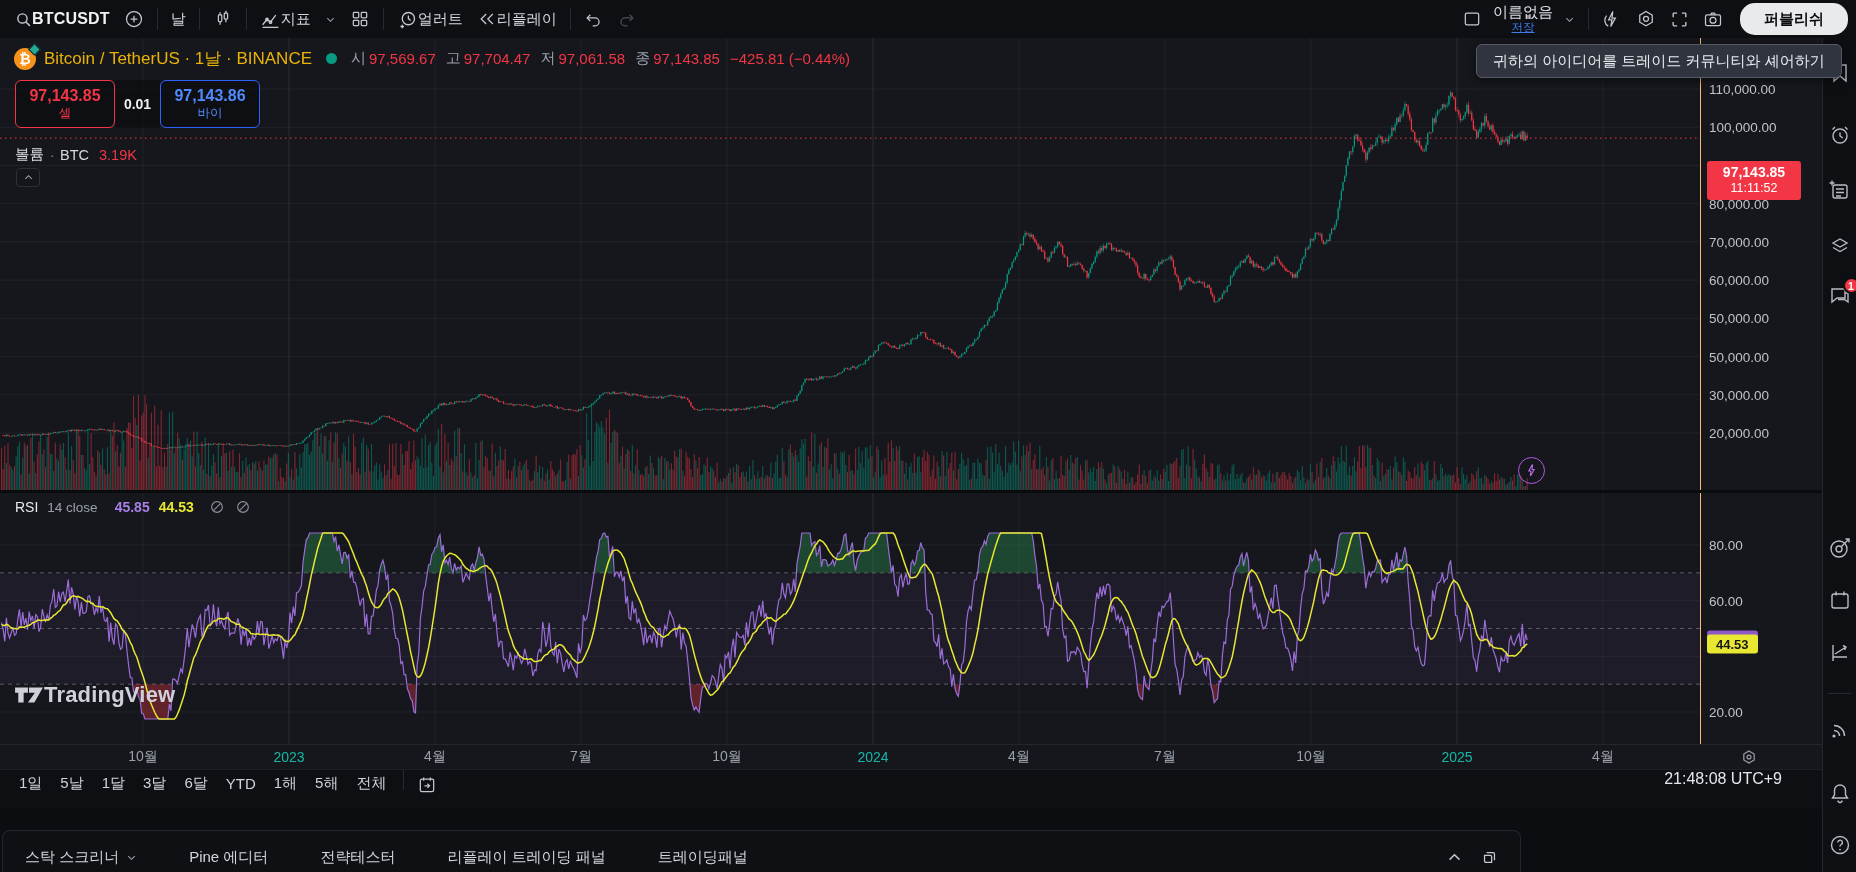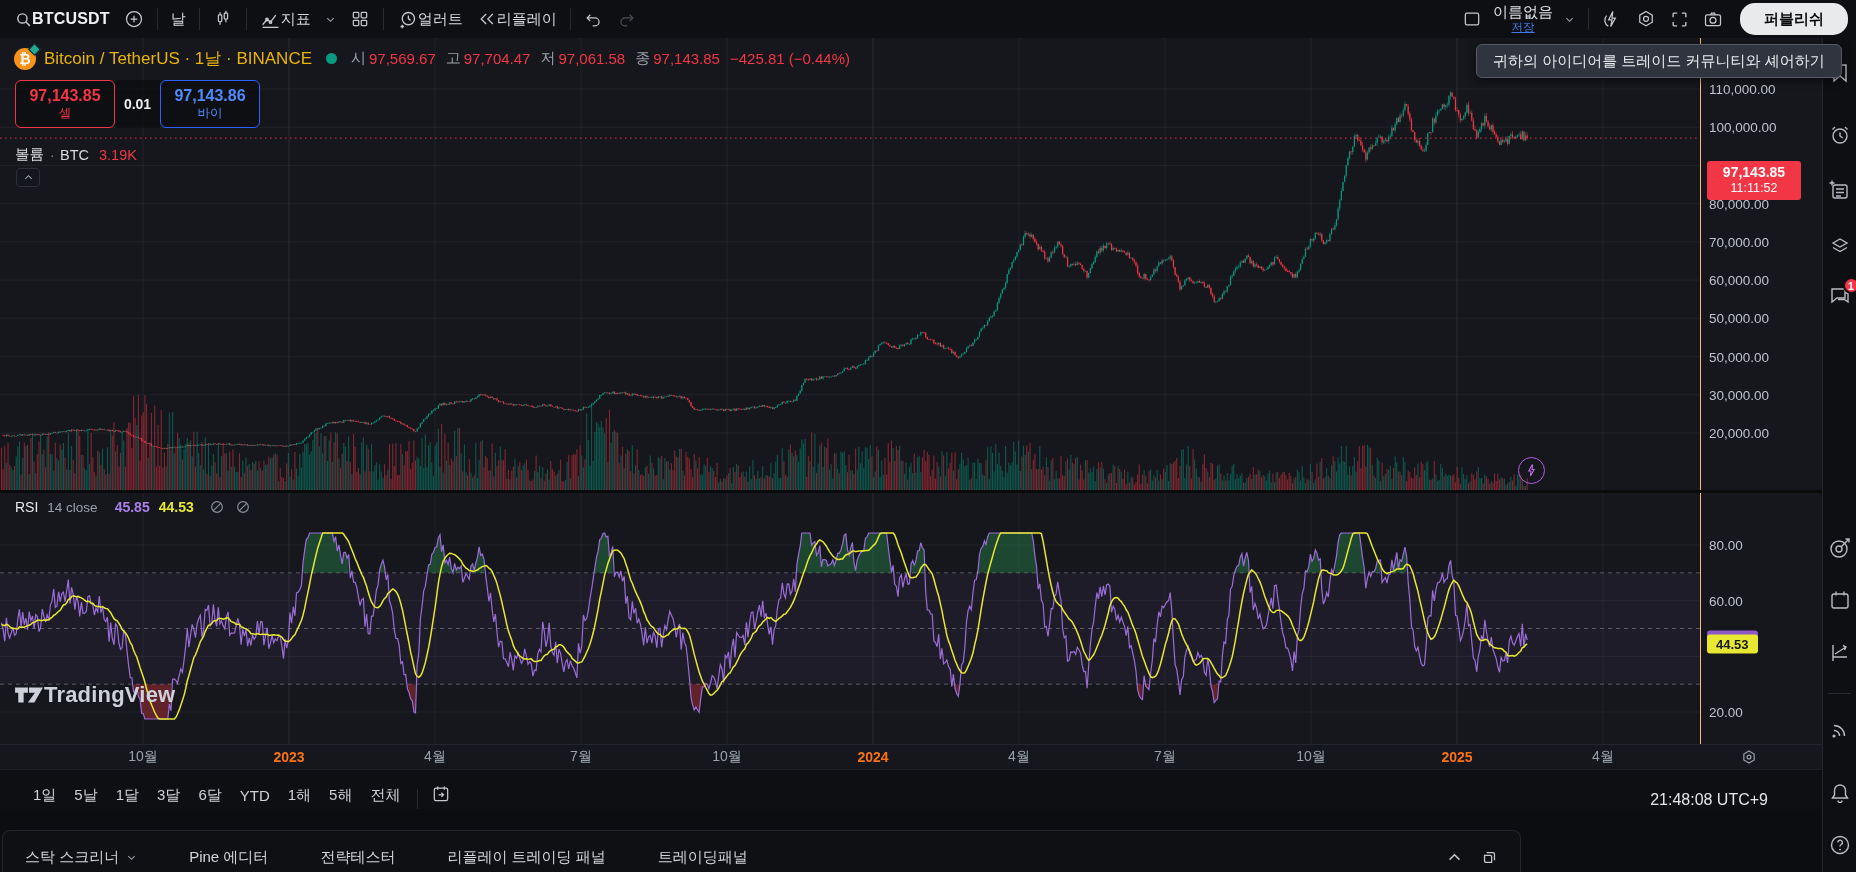--- a/index.html
+++ b/index.html
@@ -67,7 +67,7 @@
   
   .time-axis{position:relative;width:1822px;height:25px;background:#15171c;border-top:1px solid #23262d;}
   .t-tick{position:absolute;top:50%;transform:translate(-50%,-50%);font-size:14px;color:#9aa0ab;white-space:nowrap;}
-  .t-tick.year{color:#f97316;font-weight:700;text-align:center;}
+  .t-tick.year{color:#14b8a6;font-weight:400;text-align:center;}
   .axis-gear{position:absolute;left:1740px;top:3px;color:#9aa0ab;cursor:pointer;}
   
   .range-bar{position:relative;width:1822px;height:40px;background:#0e0f13;border-top:1px solid #1d2026;display:flex;align-items:flex-end;padding:0 24px;}

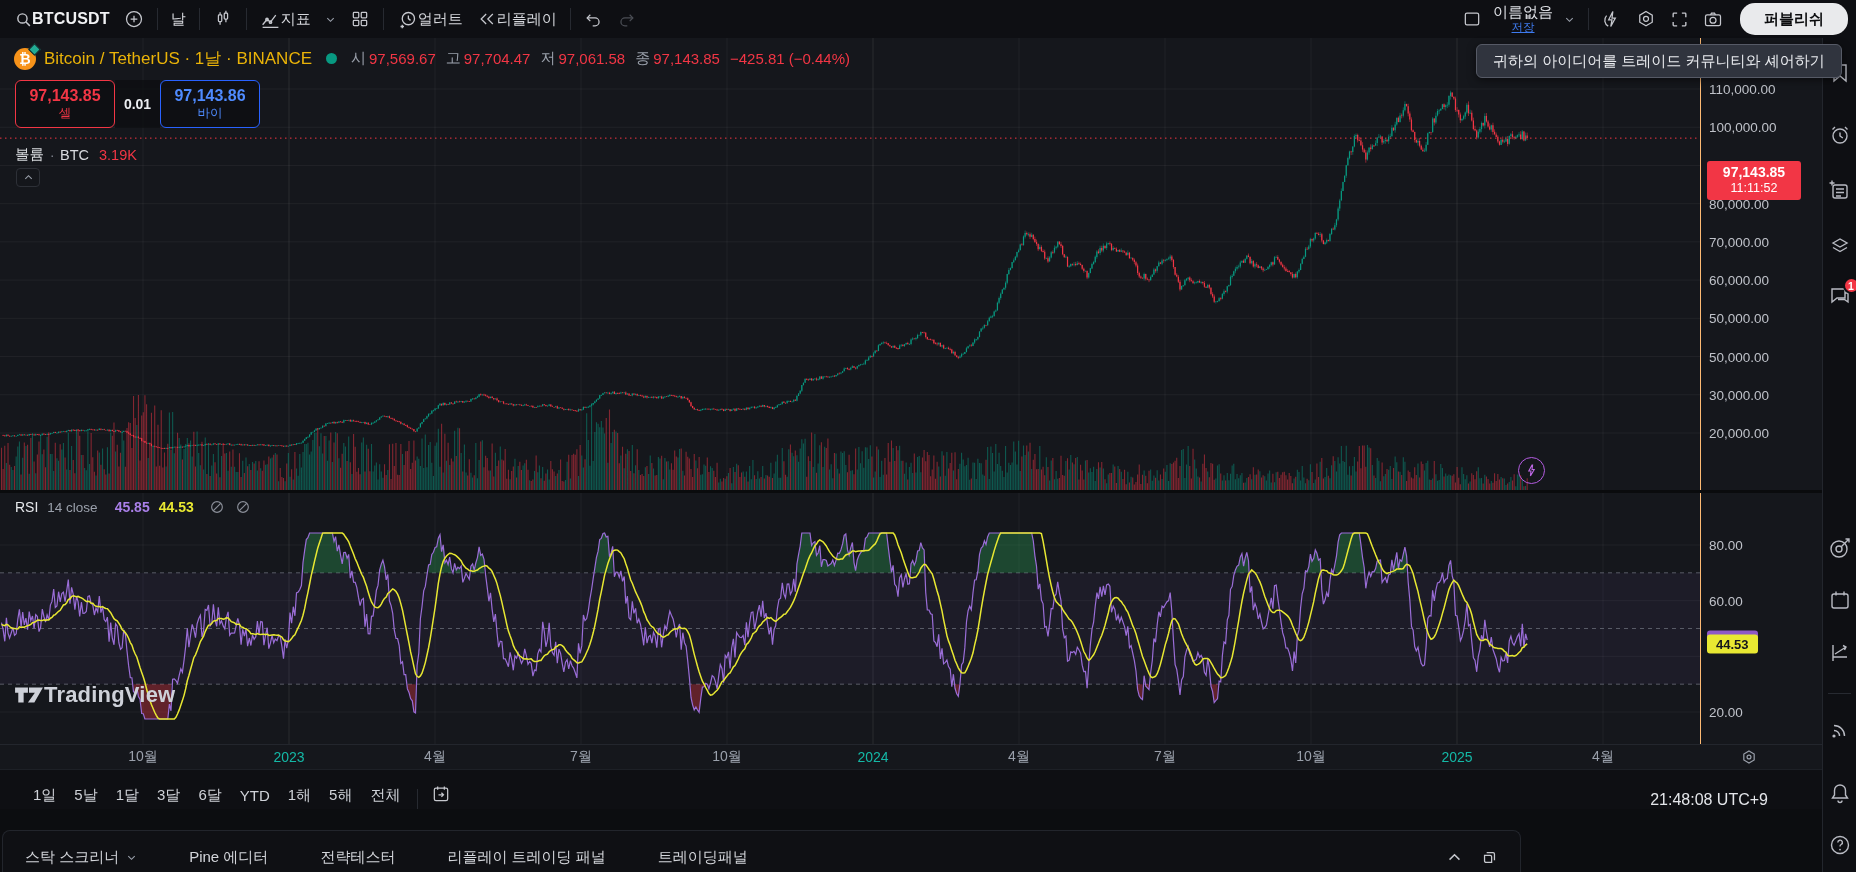--- a/index.html
+++ b/index.html
@@ -70,7 +70,7 @@
   .t-tick.year{color:#14b8a6;font-weight:400;text-align:center;}
   .axis-gear{position:absolute;left:1740px;top:3px;color:#9aa0ab;cursor:pointer;}
   
-  .range-bar{position:relative;width:1822px;height:40px;background:#0e0f13;border-top:1px solid #1d2026;display:flex;align-items:flex-end;padding:0 24px;}
+  .range-bar{position:relative;width:1822px;height:40px;background:#0e0f13;border-top:1px solid #1d2026;display:flex;align-items:flex-start;padding:0 10px;}
   .range-btn{padding:4px 9px;font-size:15px;color:#cfd2d8;border-radius:4px;cursor:pointer;}
   .range-div{width:1px;height:20px;background:#272a31;margin:0 8px;}
   .goto-btn{display:grid;place-items:center;width:30px;height:30px;color:#c6c8ce;cursor:pointer;}

